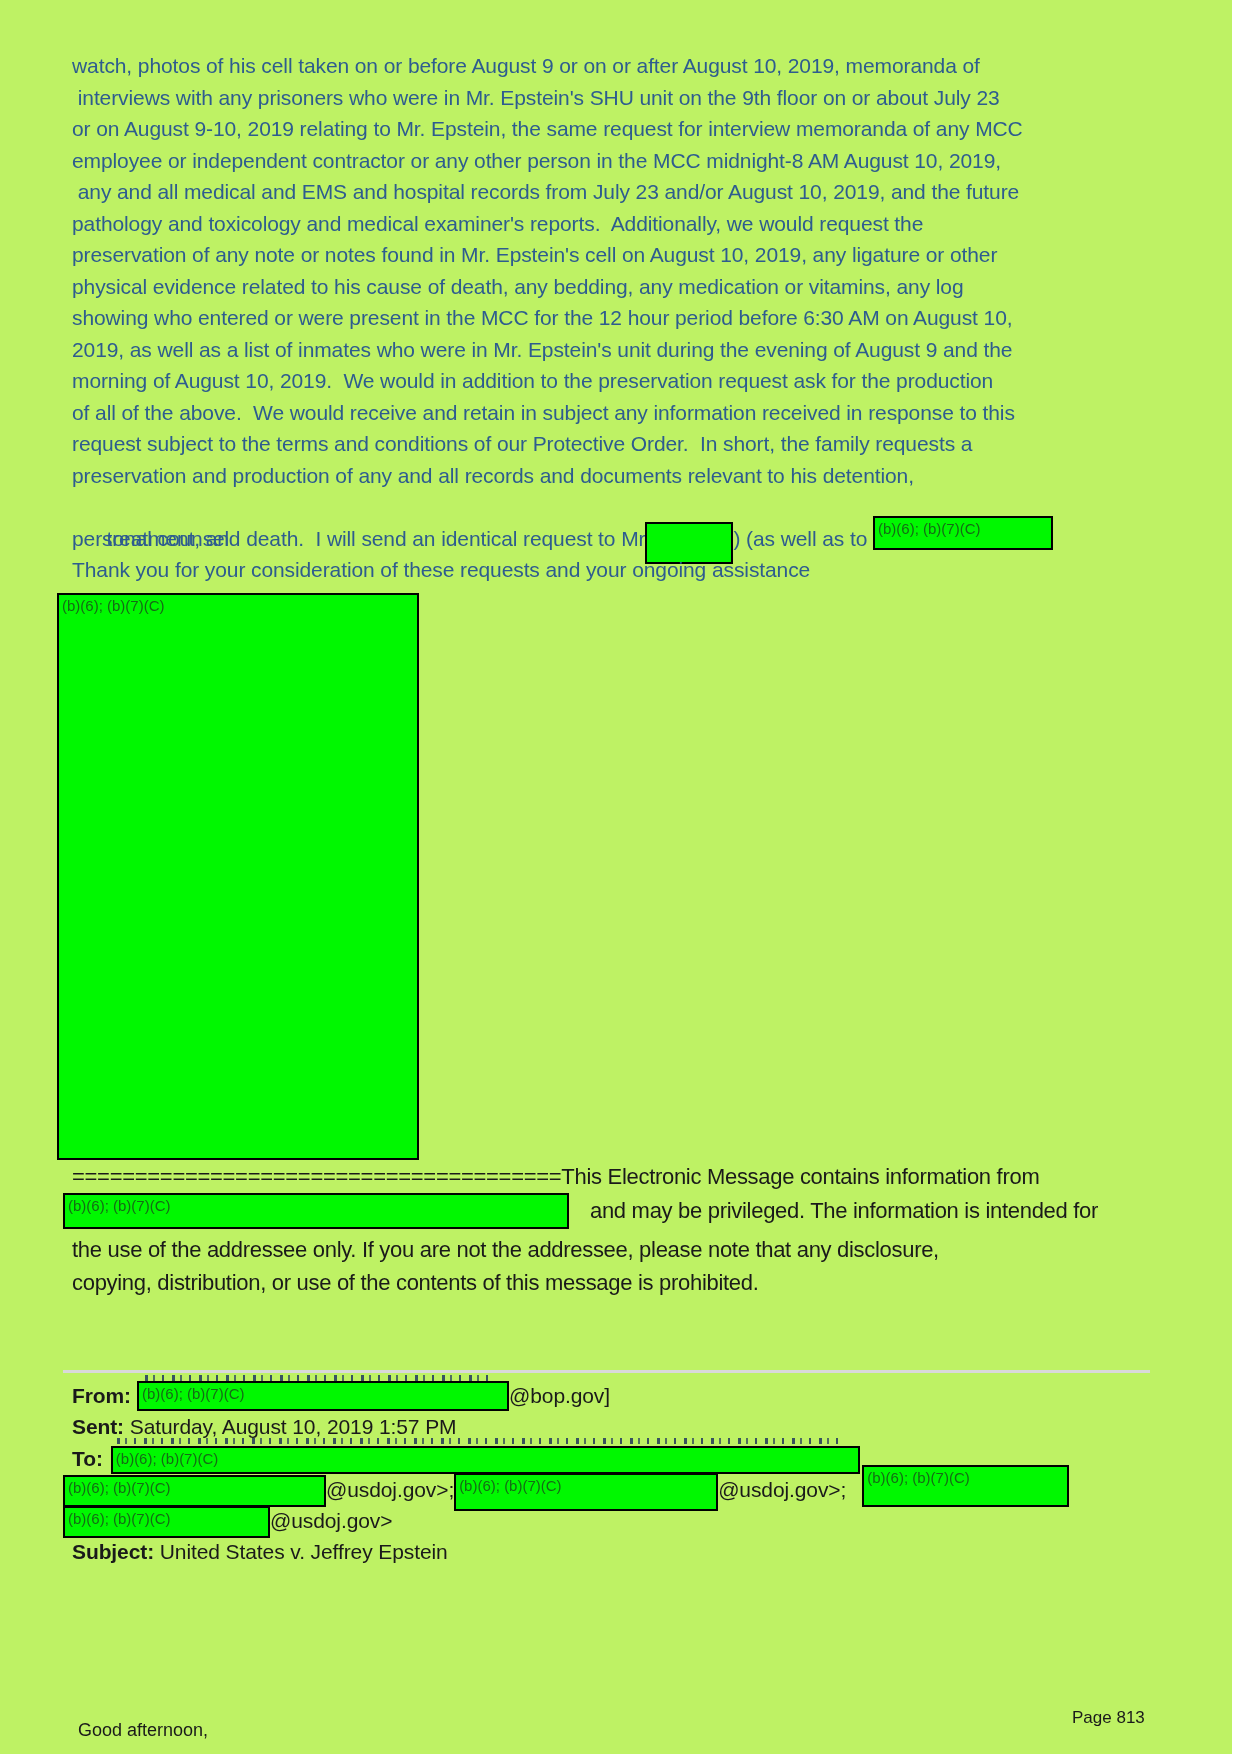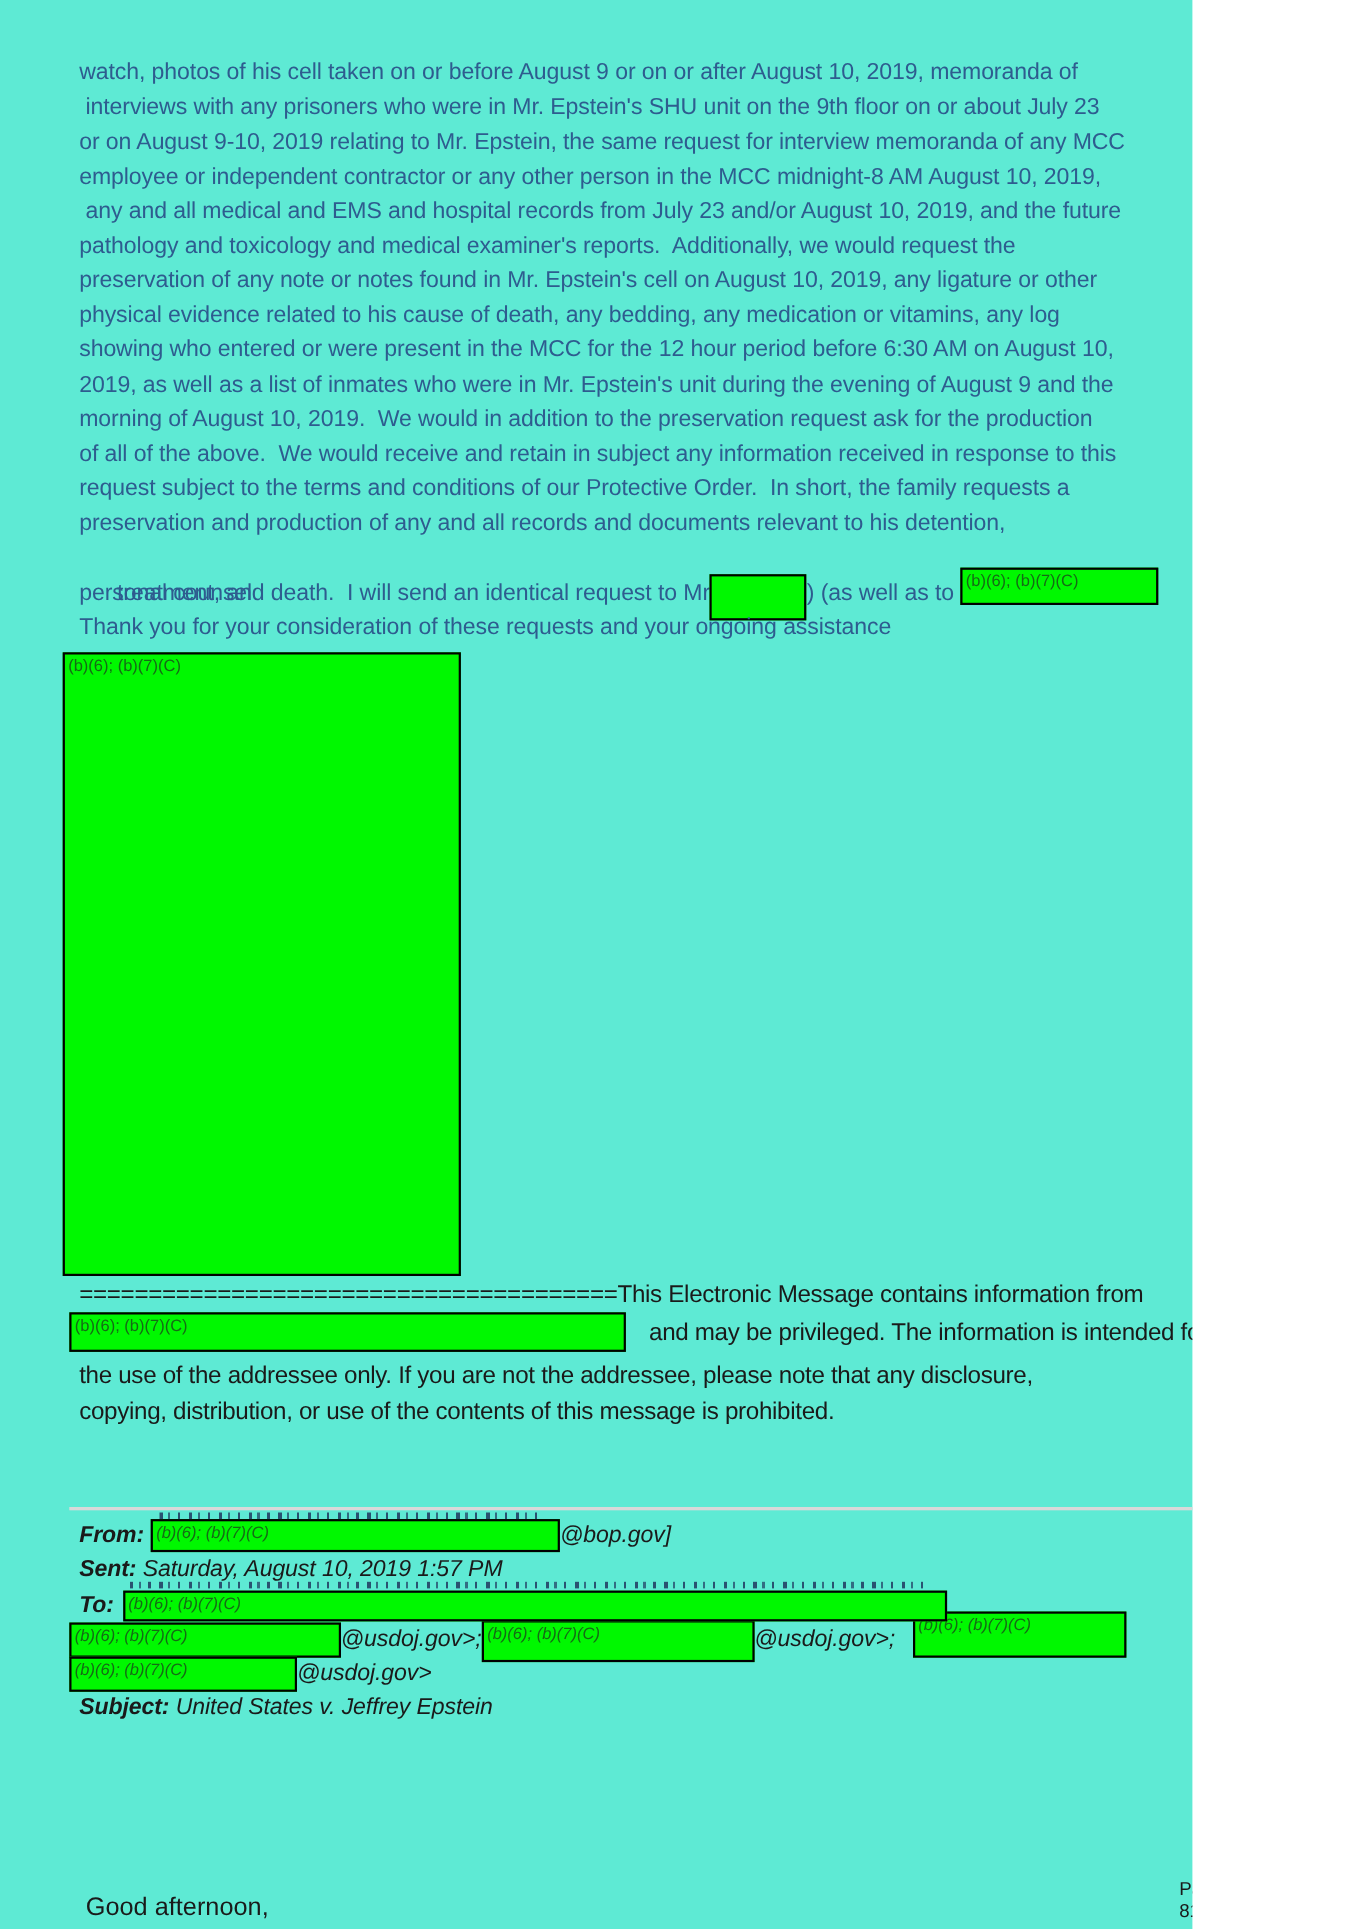--- a/index.html
+++ b/index.html
@@ -5,8 +5,8 @@
   html,body{margin:0;padding:0;background:#ffffff;}
   .page{
     position:relative;
-    width:1084px;height:1754px;
-    background:#5eead4;
+    width:1232px;height:1754px;
+    background:#bef264;
     overflow:hidden;
     font-family:"Liberation Sans","DejaVu Sans",sans-serif;
   }

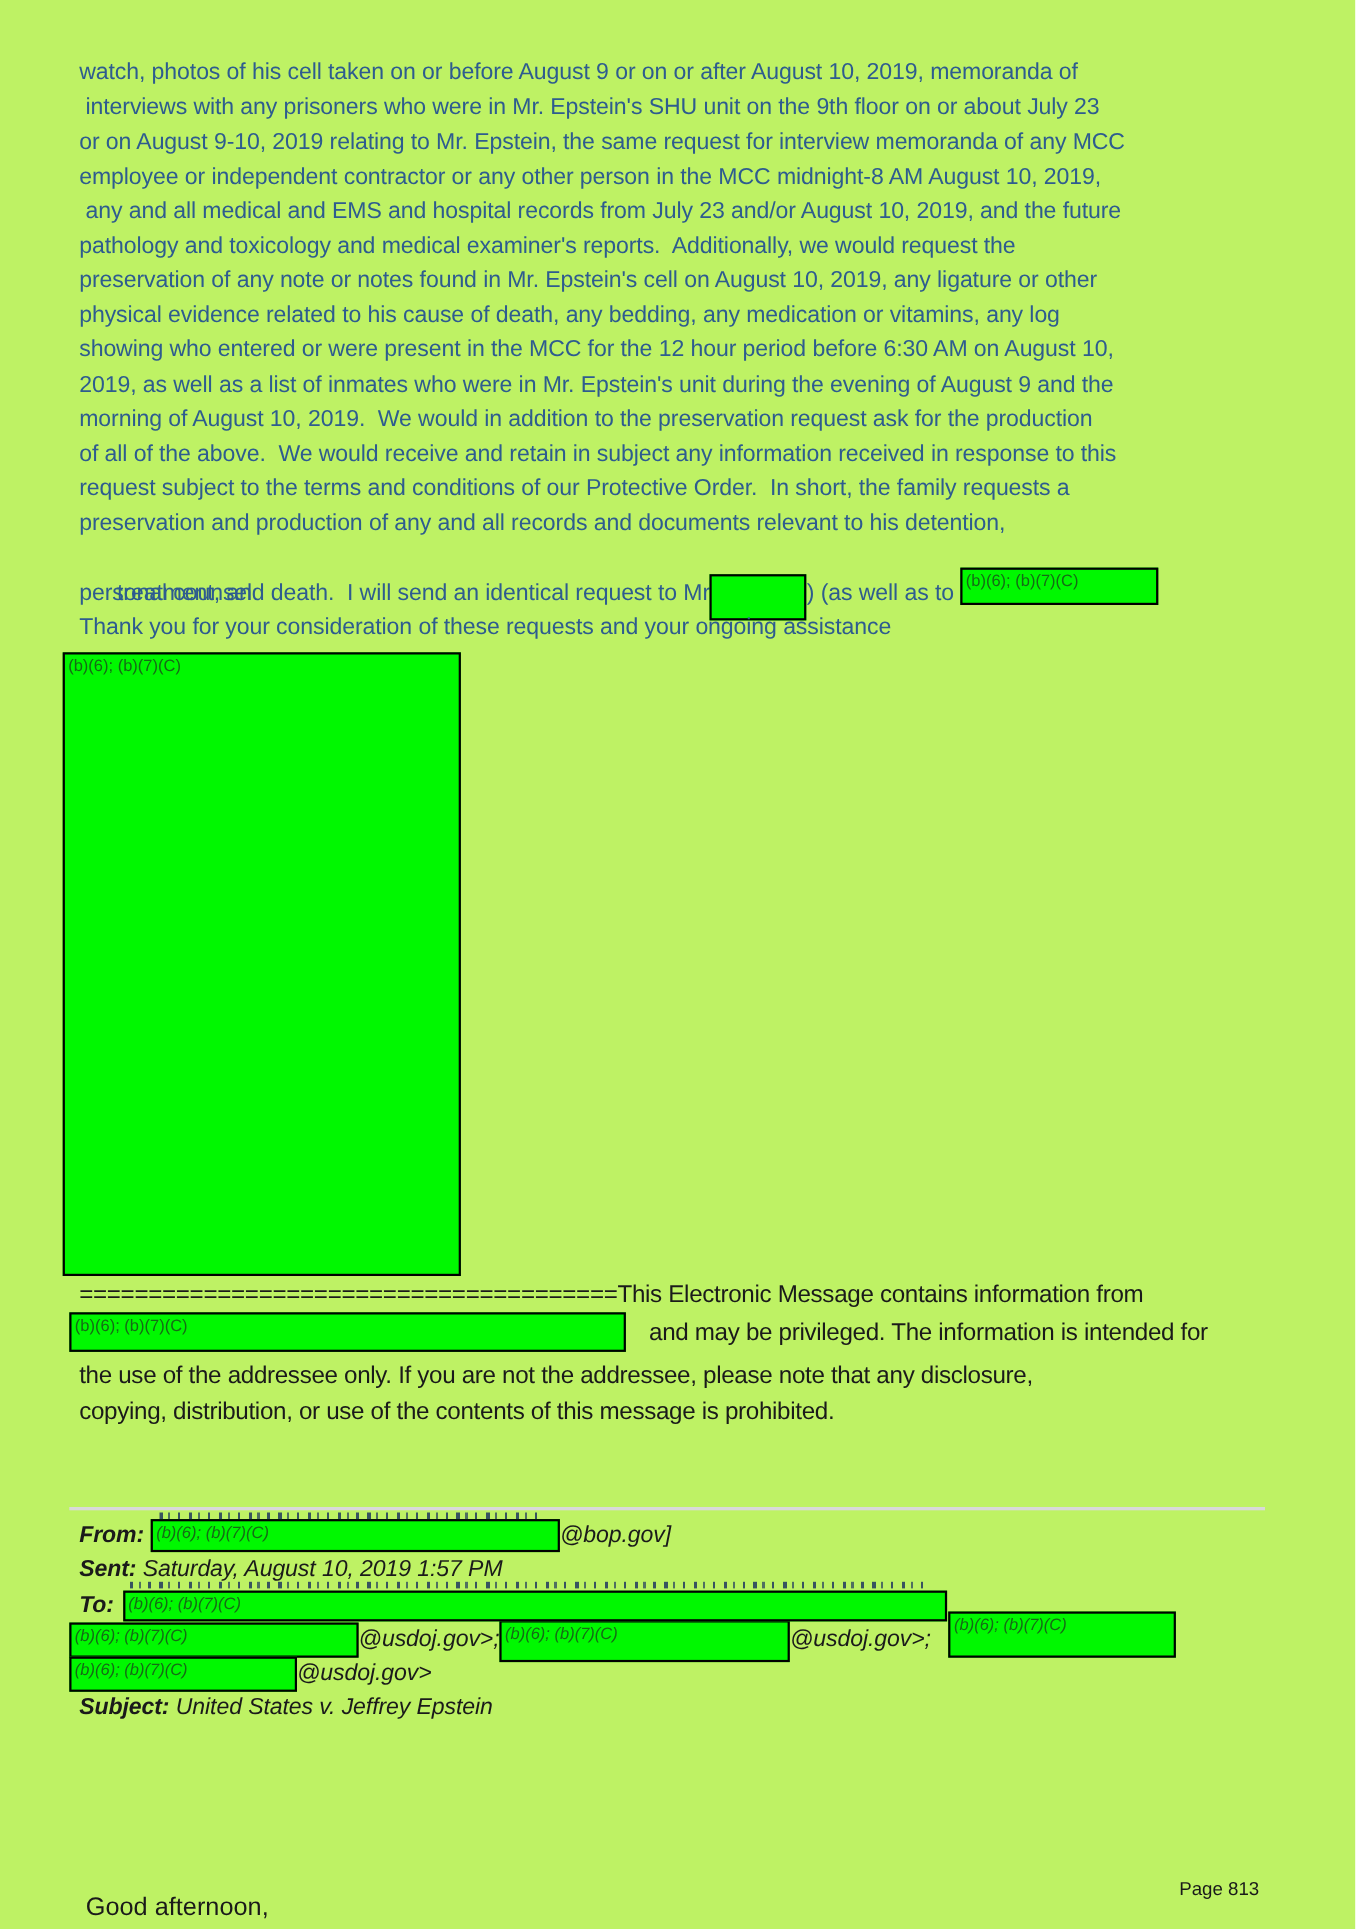--- a/index.html
+++ b/index.html
@@ -60,7 +60,7 @@
   .mail-header{
     position:absolute;left:72px;top:1381px;right:60px;
     color:var(--black);
-    font-size:21px;letter-spacing:-0.1px;font-style:italic;
+    font-size:21px;letter-spacing:-0.1px;
   }
   .h-line{display:flex;align-items:flex-start;height:31.3px;line-height:29px;white-space:pre;}
   .h-label{font-weight:bold;}

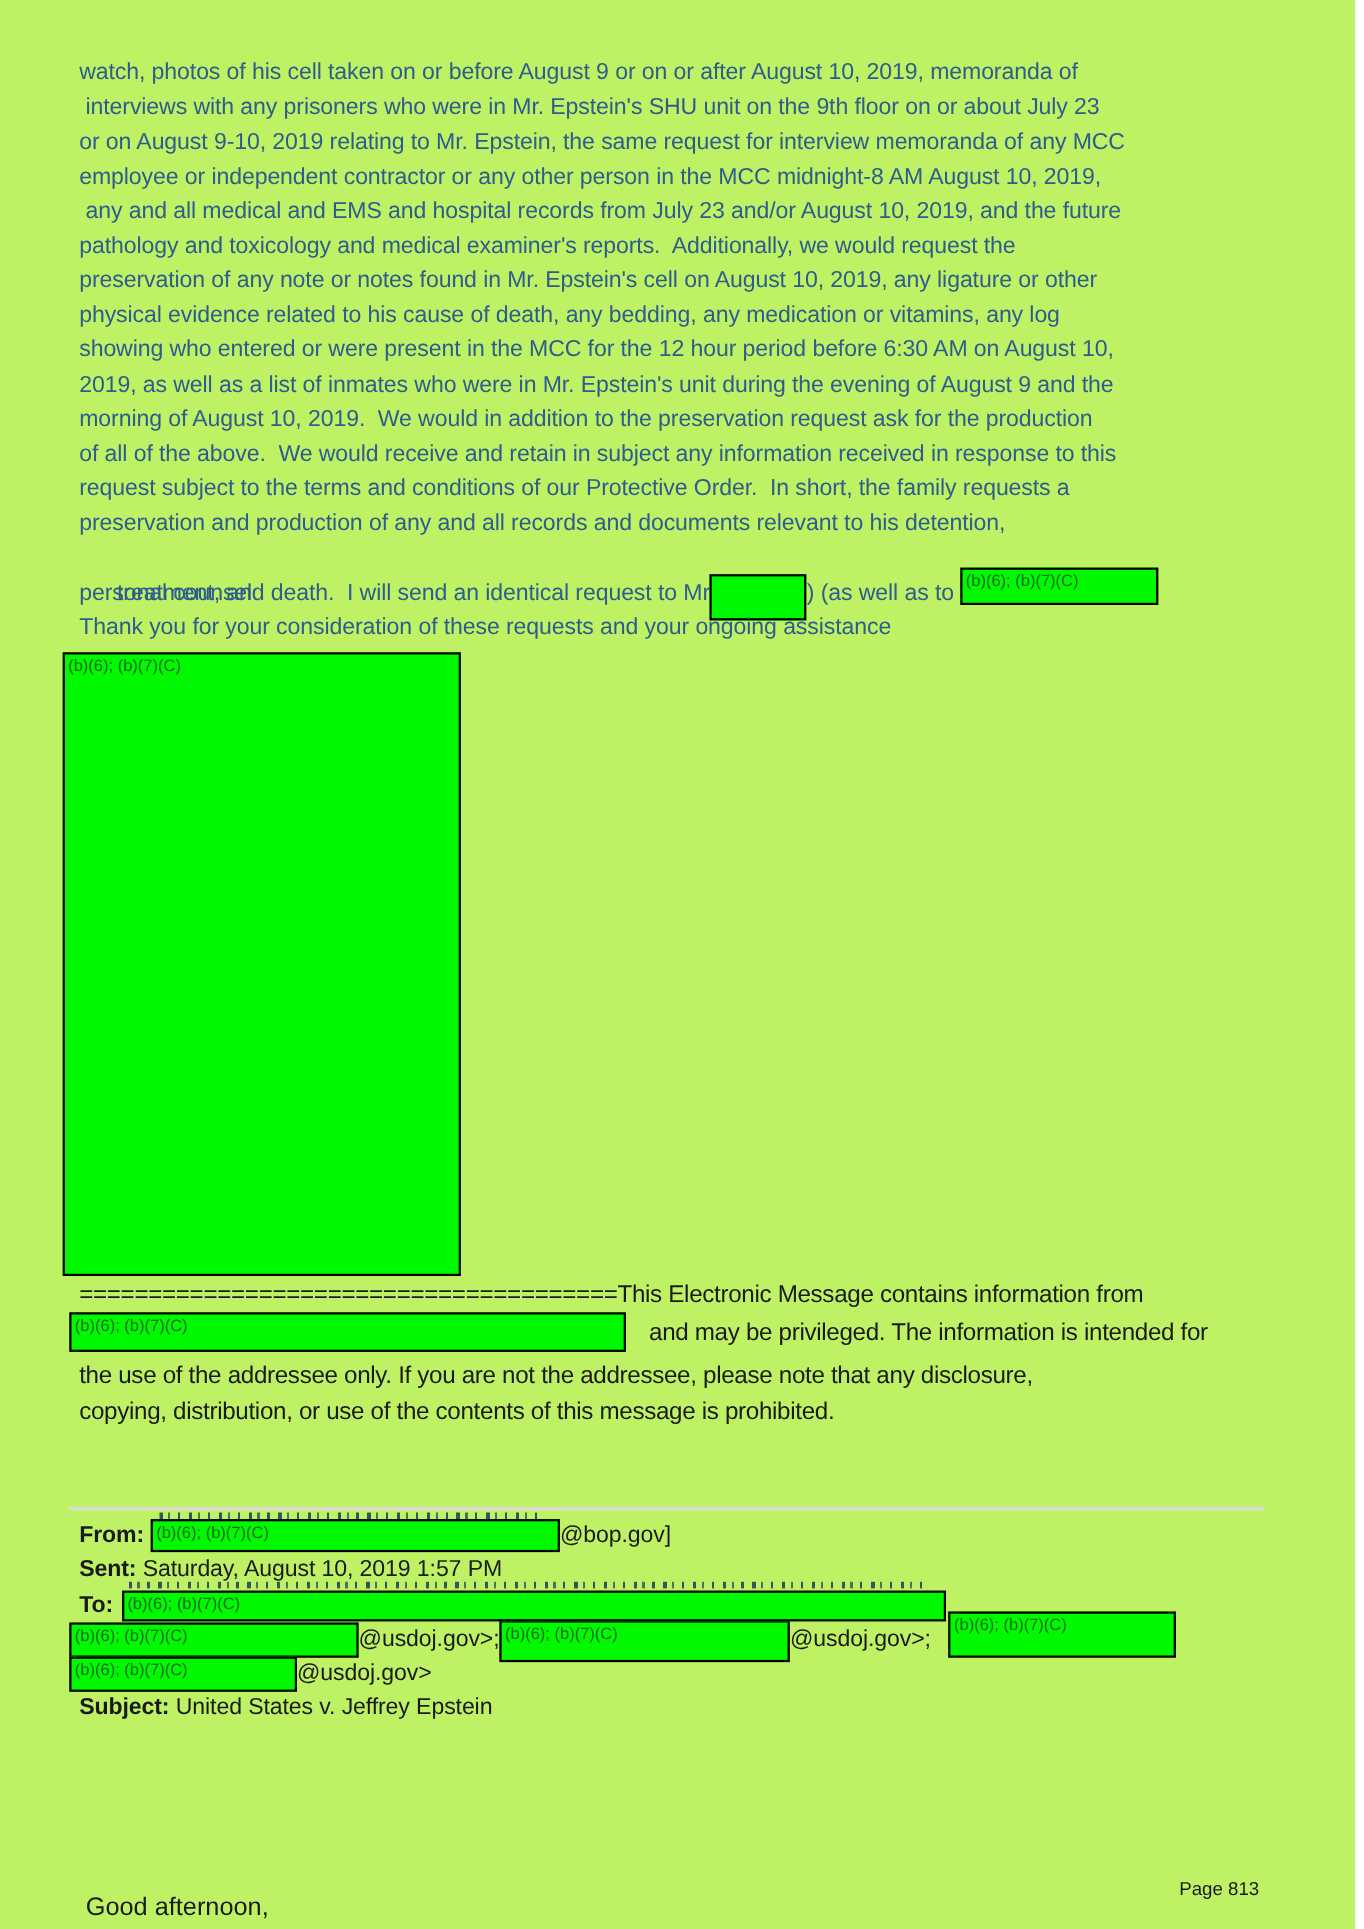--- a/index.html
+++ b/index.html
@@ -80,7 +80,7 @@
   .rb-a3{width:207px;height:42px;margin-top:-10px;margin-left:16px;}
   .rb-b1{width:207px;height:32px;}
   
-  .greeting{position:absolute;left:78px;top:1720px;color:var(--black);font-size:23px;}
+  .greeting{position:absolute;left:78px;top:1720px;color:var(--black);font-size:18px;}
   .page-number{position:absolute;left:1072px;top:1708px;color:var(--black);font-size:17px;}
 </style>
 </head>

